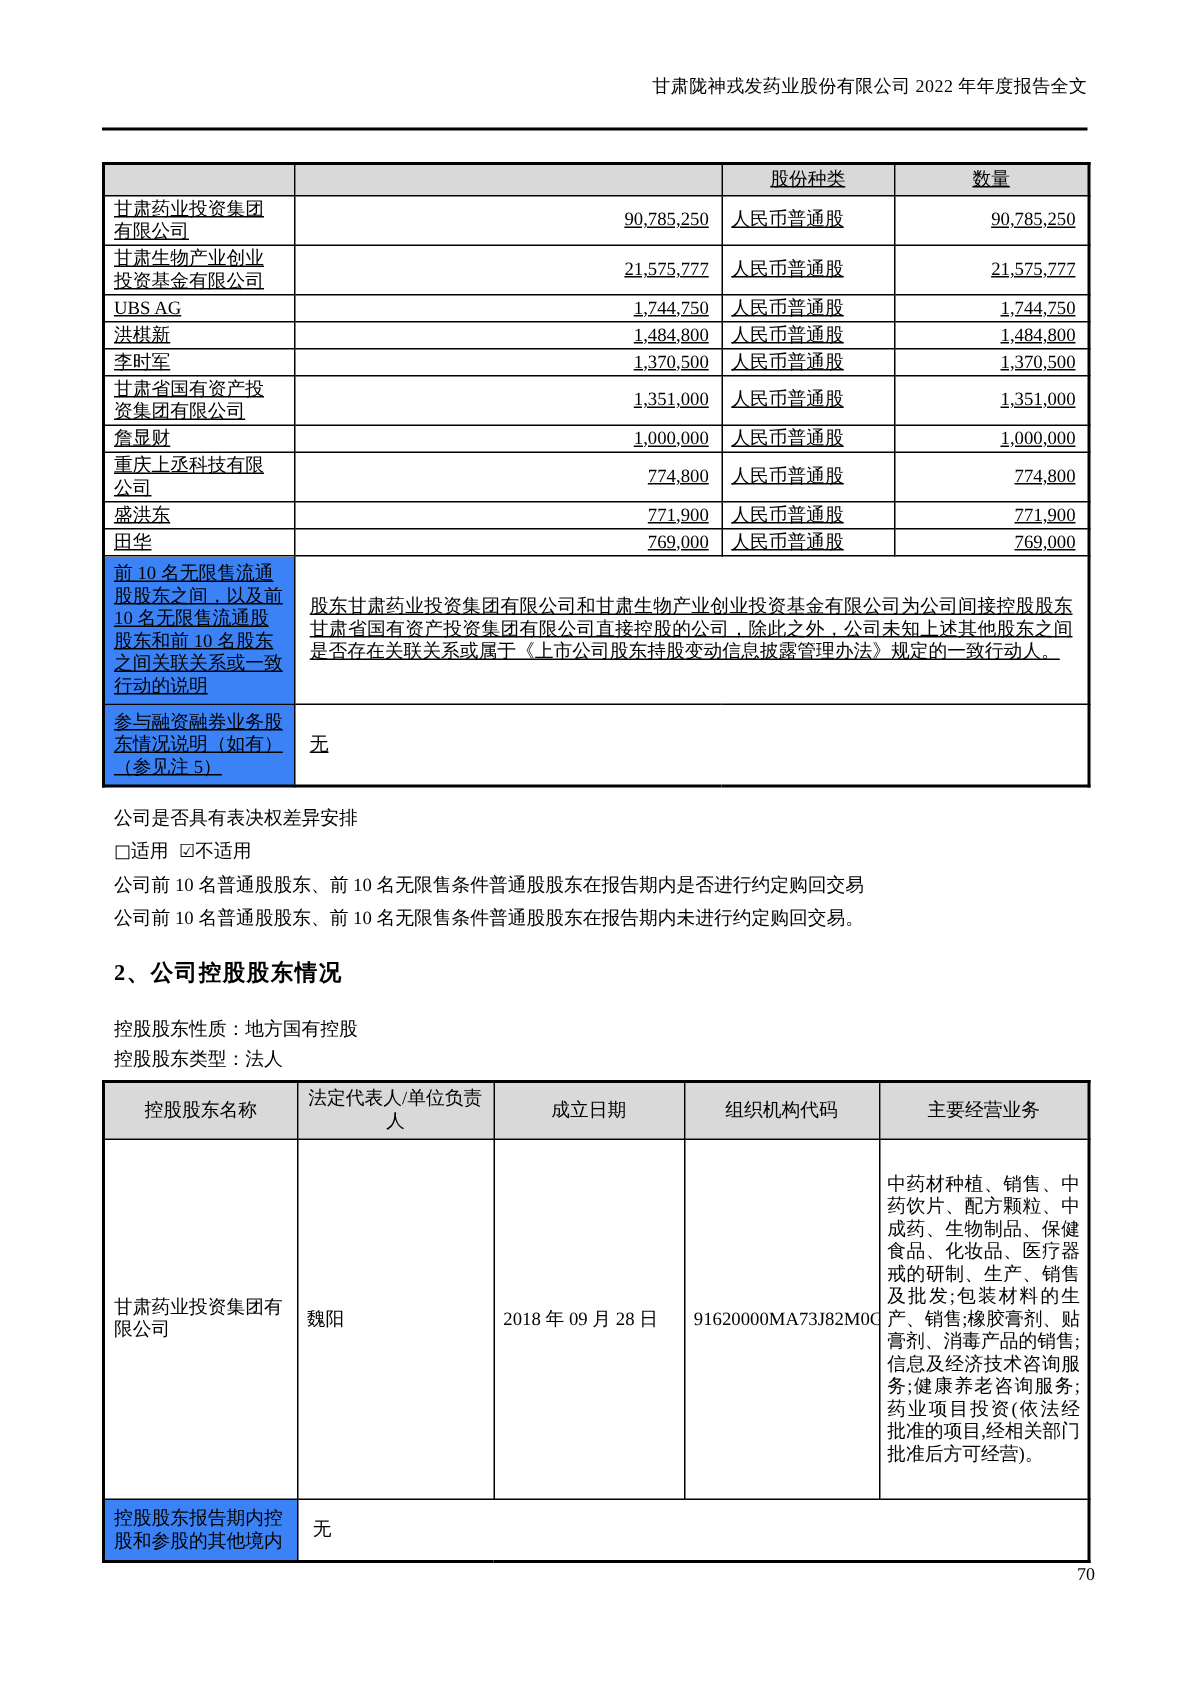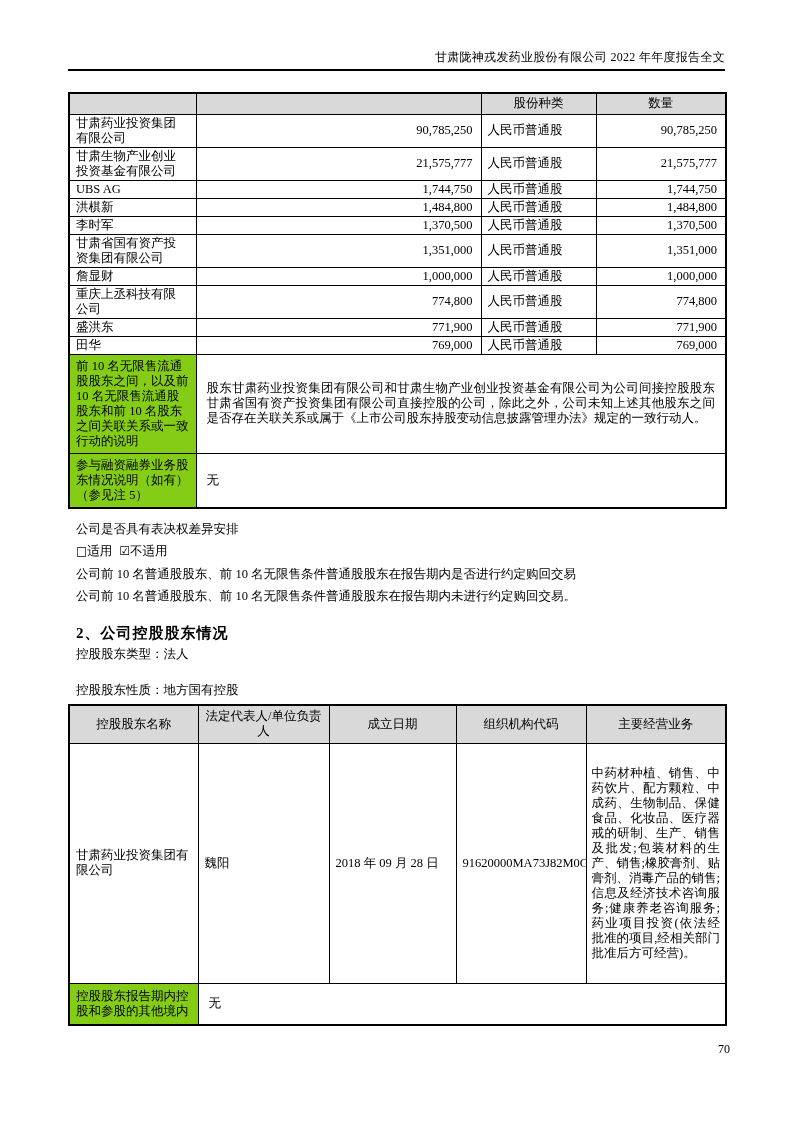--- a/index.html
+++ b/index.html
@@ -19,7 +19,7 @@
     text-align: right;
     font-size: 12px;
     line-height: 15px;
-    padding-bottom: 4px;
+    padding-bottom: 20px;
     border-bottom: 2px solid #000;
     letter-spacing: 0.3px;
   }

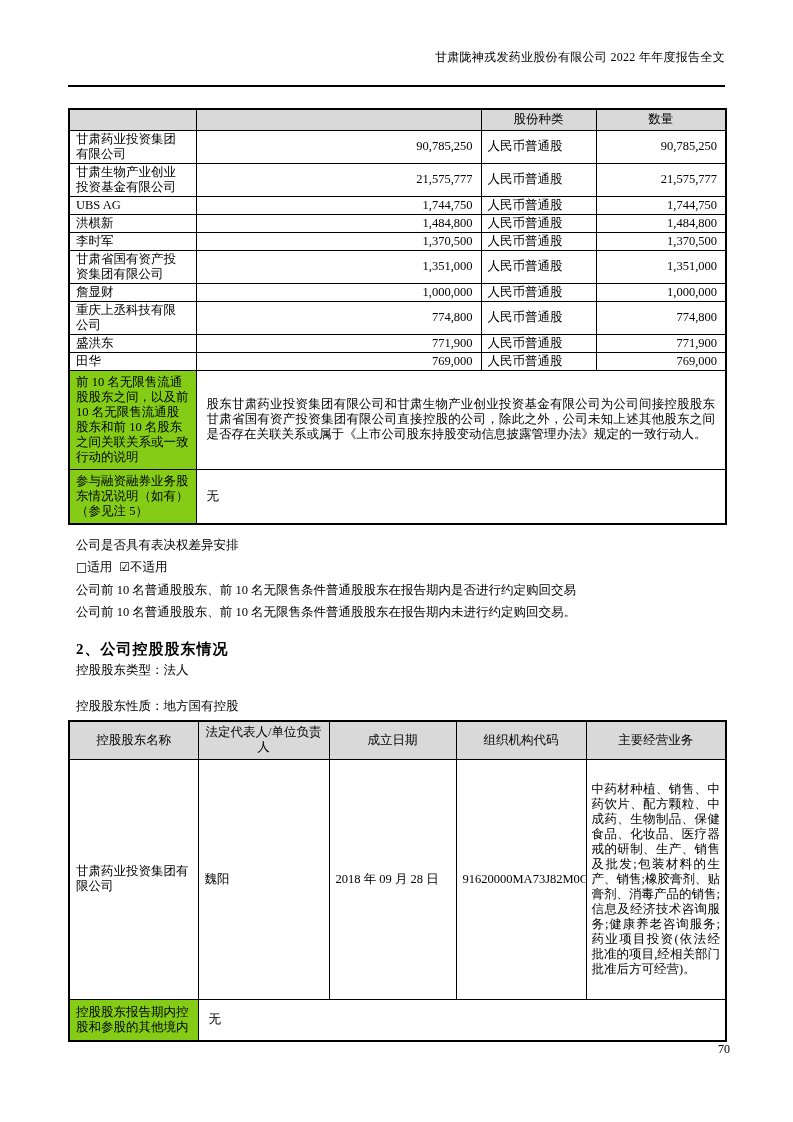--- a/index.html
+++ b/index.html
@@ -35,7 +35,7 @@
     vertical-align: middle;
     overflow: hidden;
   }
-  .t1 { margin-top: 21px; }
+  .t1 { margin-top: 21px; text-decoration: underline; }
   .t1 thead th { background: #d9d9d9; text-align: center; height: 21px; padding: 1px 4px; }
   .row-1line { height: 18px; }
   .row-2line { height: 33px; }

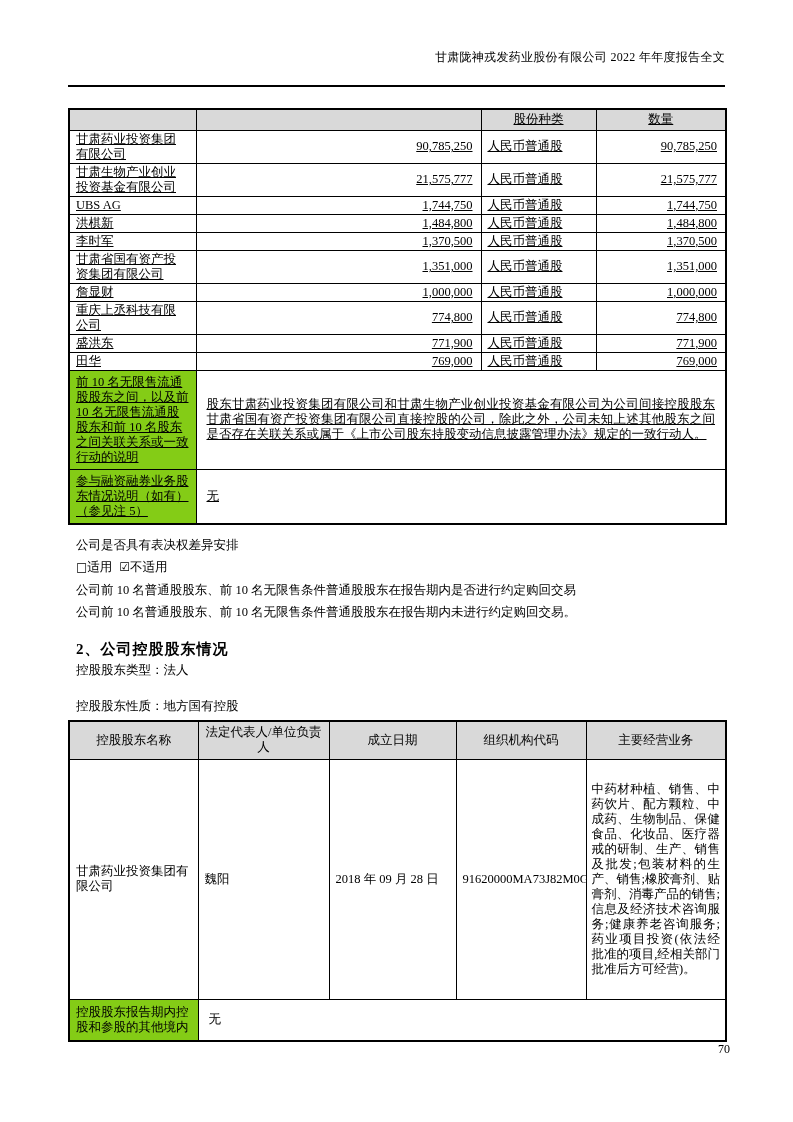--- a/index.html
+++ b/index.html
@@ -42,7 +42,7 @@
   .cell-name { text-align: left; }
   .cell-num { text-align: right; padding-right: 8px; }
   .cell-type { text-align: left; }
-  .label-cell { background: #84cc16; text-align: left; padding: 4px 4px 4px 6px; }
+  .label-cell { background: #3b82f6; text-align: left; padding: 4px 4px 4px 6px; }
   .note1-row { height: 98px; }
   .note2-row { height: 39px; }
   .note-content { text-align: justify; padding: 4px 10px; }

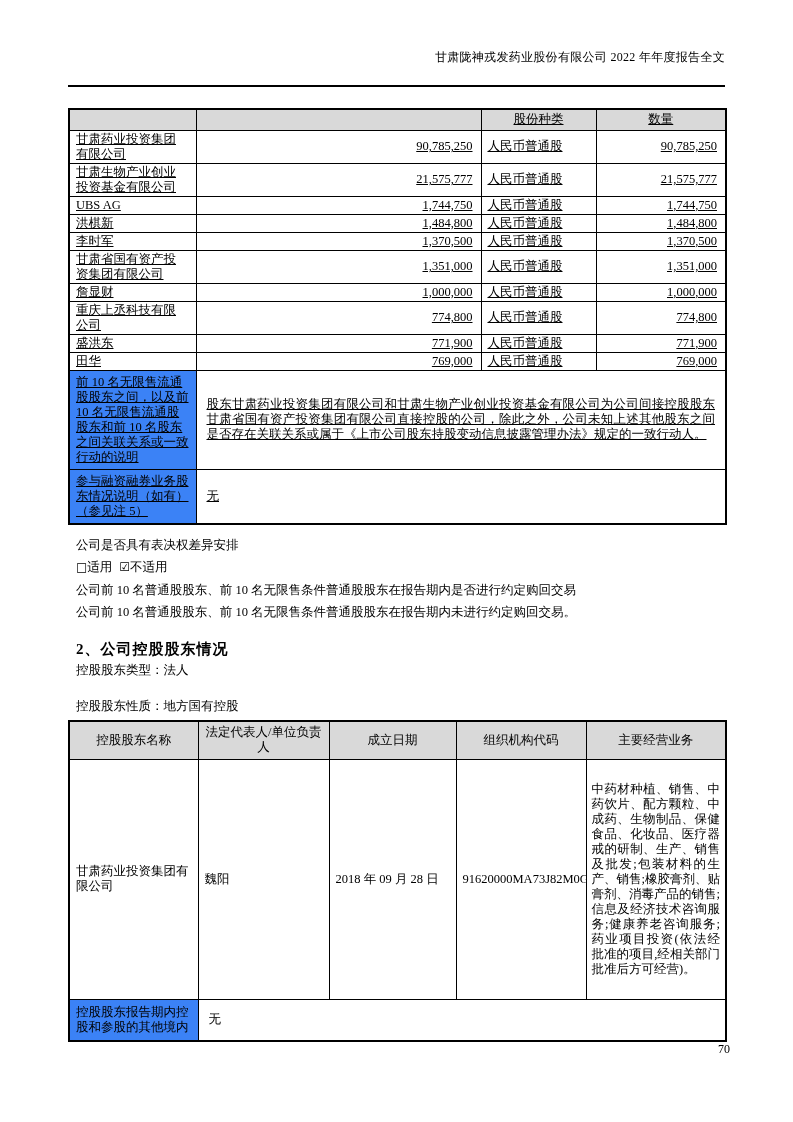--- a/index.html
+++ b/index.html
@@ -180,8 +180,8 @@
 
     <h2 class="section-heading">2、公司控股股东情况</h2>
 
+    <p class="info-line n1">控股股东性质：地方国有控股</p>
     <p class="info-line n2">控股股东类型：法人</p>
-    <p class="info-line n1">控股股东性质：地方国有控股</p>
 
     <table class="t2">
       <colgroup>

